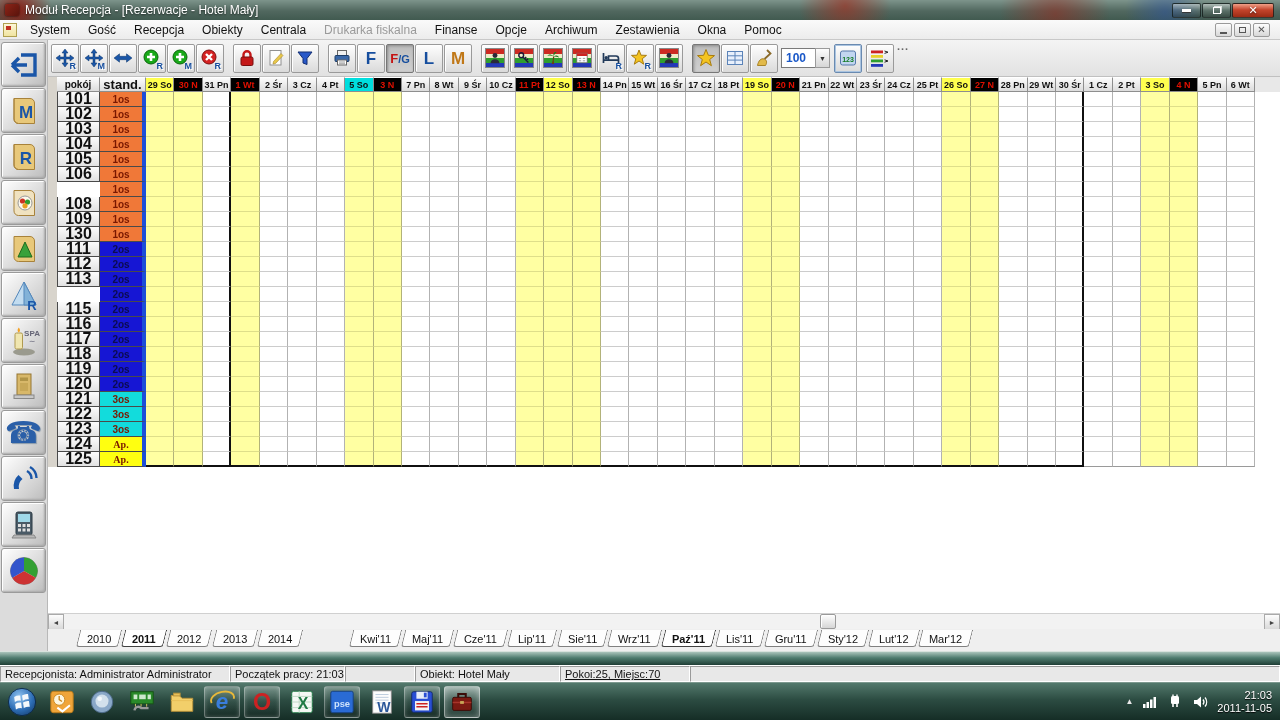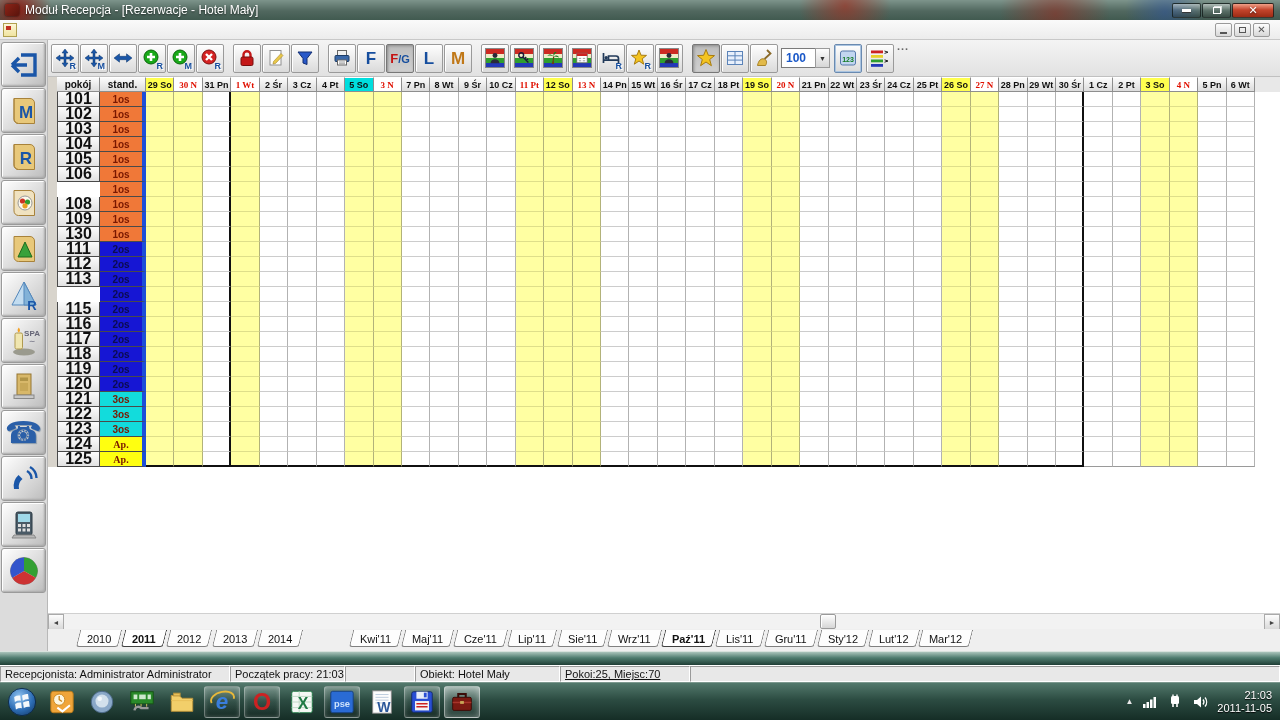--- a/index.html
+++ b/index.html
@@ -181,6 +181,20 @@
 
   <div class="menubar">
     <div class="menu-form-icon"></div>
+    <div id="menu-items" style="display:flex;">
+        <div class="menu-item">System</div>
+        <div class="menu-item">Gość</div>
+        <div class="menu-item">Recepcja</div>
+        <div class="menu-item">Obiekty</div>
+        <div class="menu-item">Centrala</div>
+        <div class="menu-item disabled">Drukarka fiskalna</div>
+        <div class="menu-item">Finanse</div>
+        <div class="menu-item">Opcje</div>
+        <div class="menu-item">Archiwum</div>
+        <div class="menu-item">Zestawienia</div>
+        <div class="menu-item">Okna</div>
+        <div class="menu-item">Pomoc</div>
+      </div>
     <div class="mdi-btns">
       <div class="mdi-btn">
           <div class="mdi-min"></div>

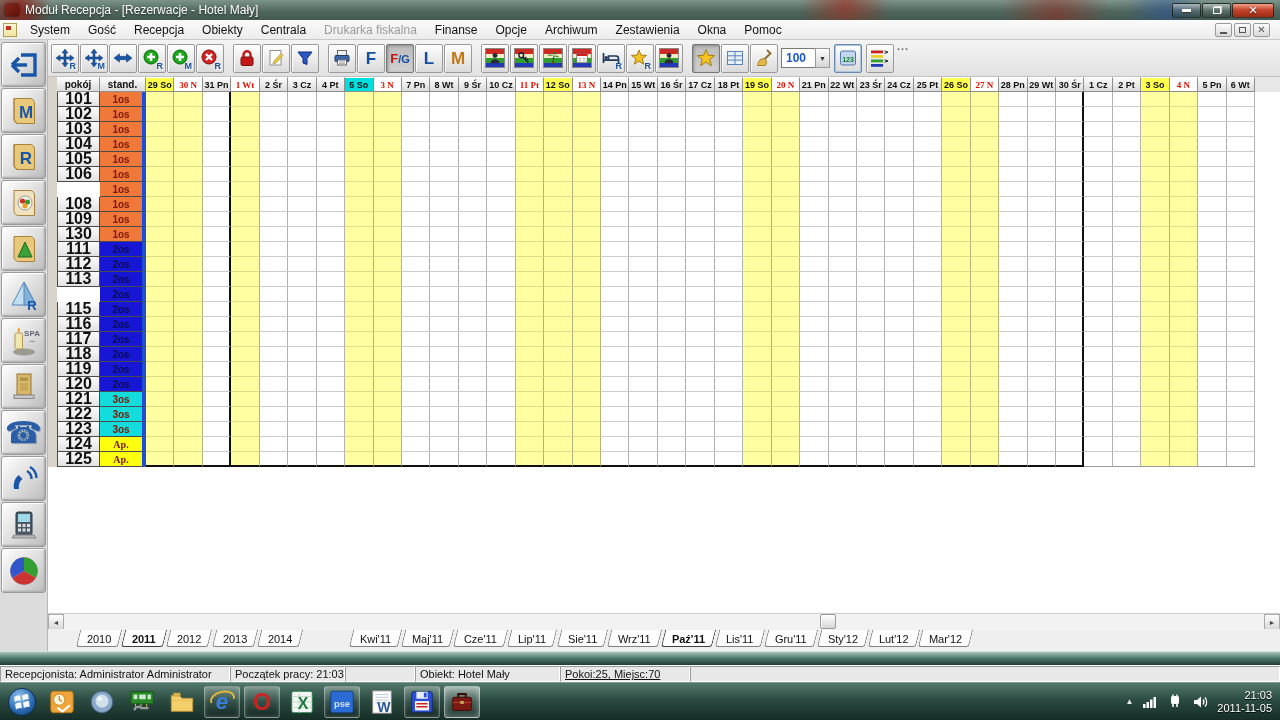--- a/index.html
+++ b/index.html
@@ -93,7 +93,7 @@
     border-top:1px solid #fff; white-space:nowrap; overflow:hidden; }
   .ghead { background:#e8e8e8; }
   .c-pokoj { flex:0 0 43px; font-size:10px; }
-  .c-stand { flex:0 0 46px; font-size:10px; }
+  .c-stand { flex:0 0 46px; font-size:13px; }
   .dh { flex:0 0 28.45px; }
   .t-sa { background:#ffff4f; }
   .t-su { background:#ffffff; color:#e01000;font-family:Liberation Serif, serif; }

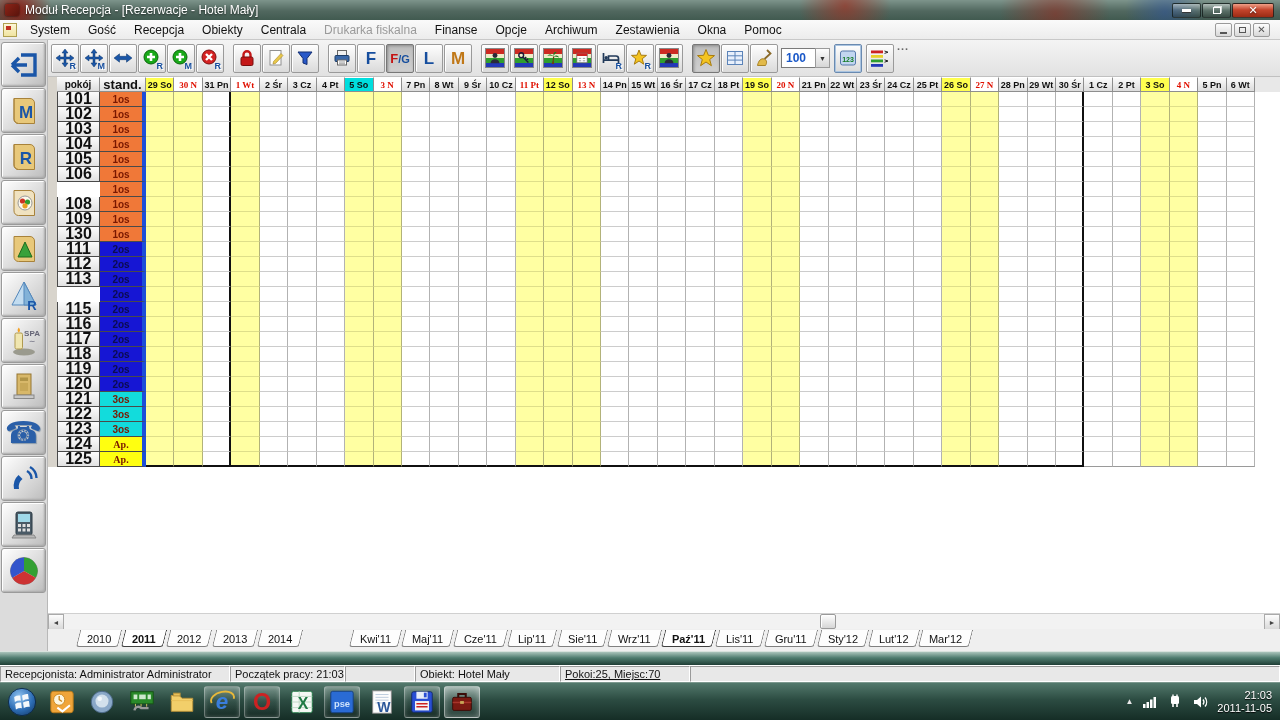--- a/index.html
+++ b/index.html
@@ -96,7 +96,7 @@
   .c-stand { flex:0 0 46px; font-size:13px; }
   .dh { flex:0 0 28.45px; }
   .t-sa { background:#ffff4f; }
-  .t-su { background:#ffffff; color:#e01000;font-family:Liberation Serif, serif; }
+  .t-su { background:#000000; color:#e01000; }
   .t-today { background:#00dede; }
   .room { flex:0 0 43px; height:15px; display:flex; align-items:center; justify-content:center;
     font-size:16px; font-weight:bold; color:#101010; background:linear-gradient(180deg,#fcfcfc,#e2e2e2);

